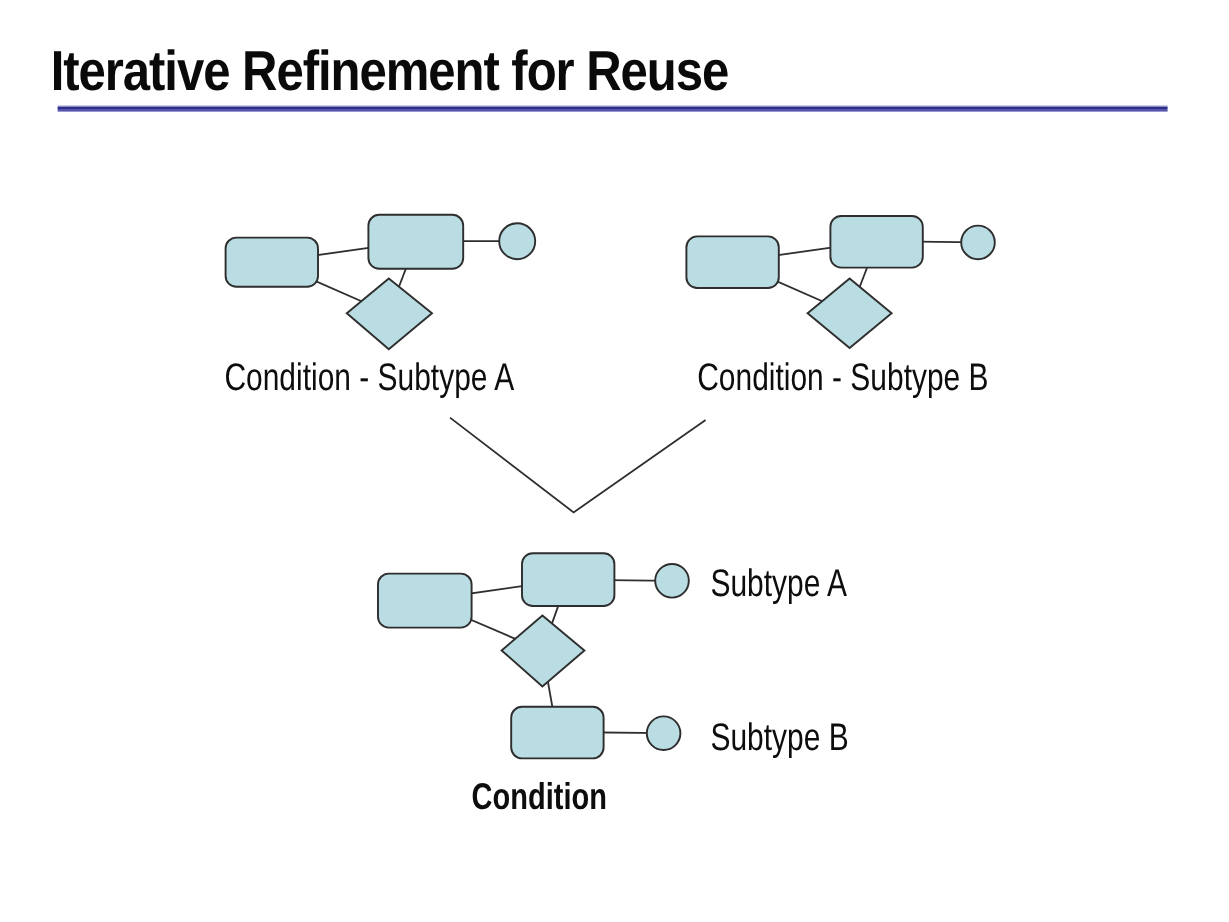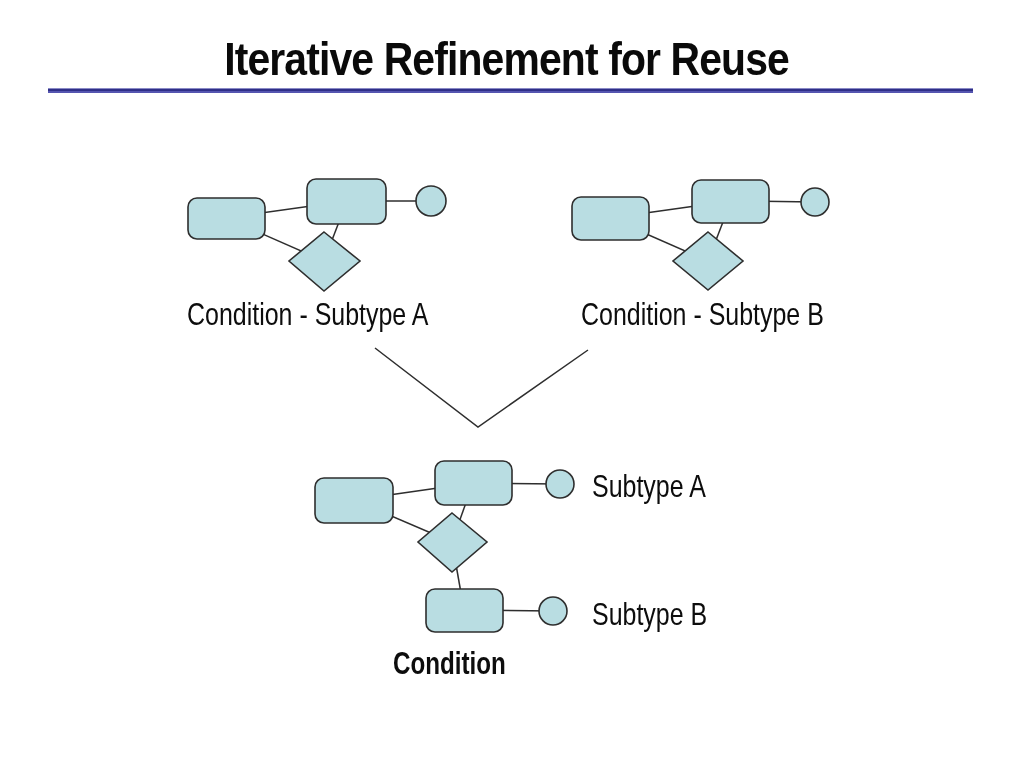--- a/index.html
+++ b/index.html
@@ -15,7 +15,6 @@
 
   .title-wrap {
     position:absolute; left:0; right:11px; top:31px;
-    text-align:center;
   }
   .title {
     display:inline-block;

